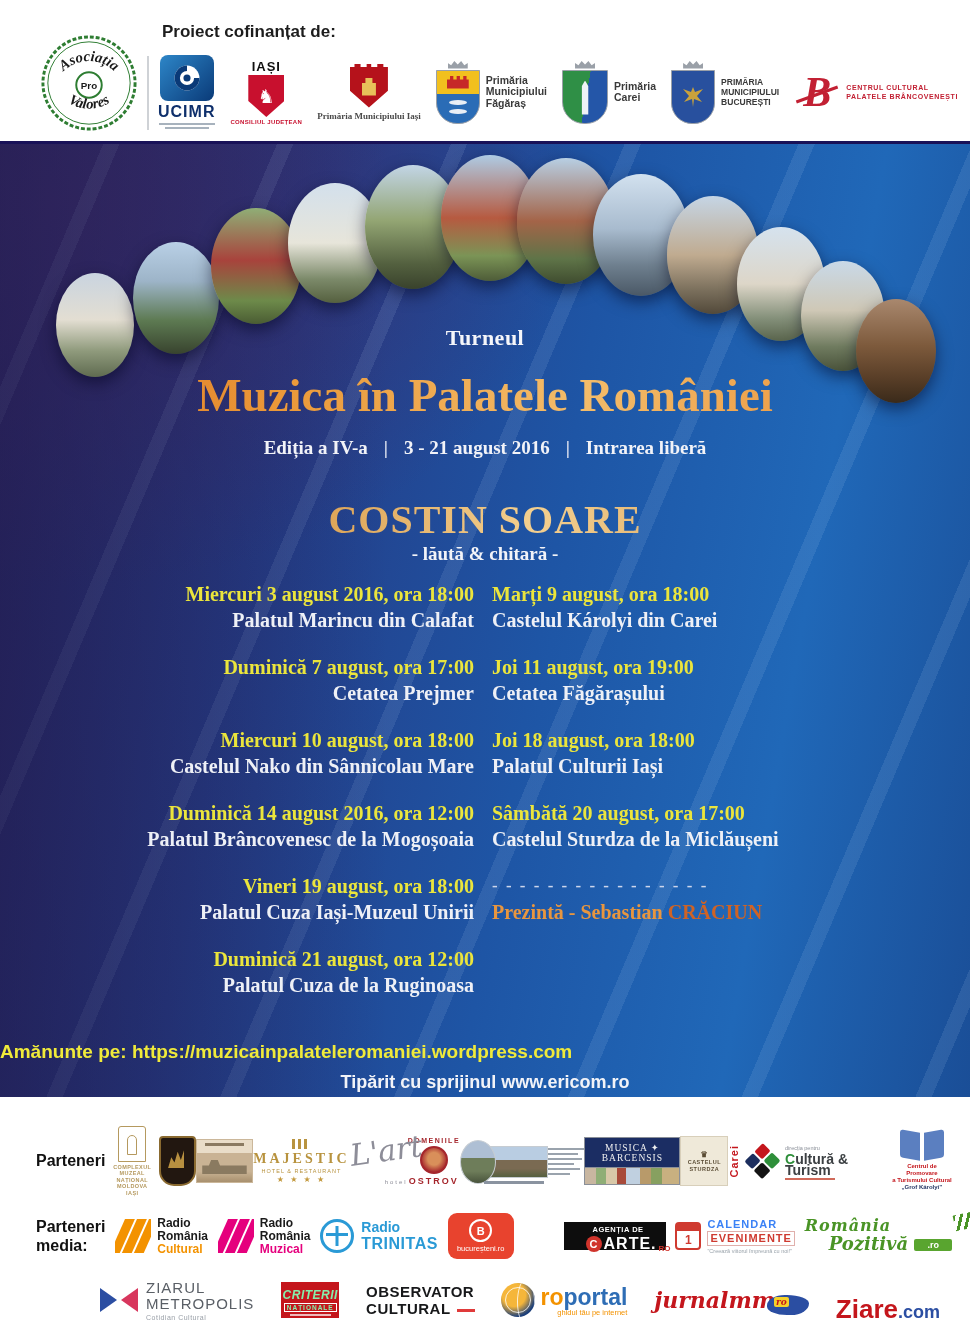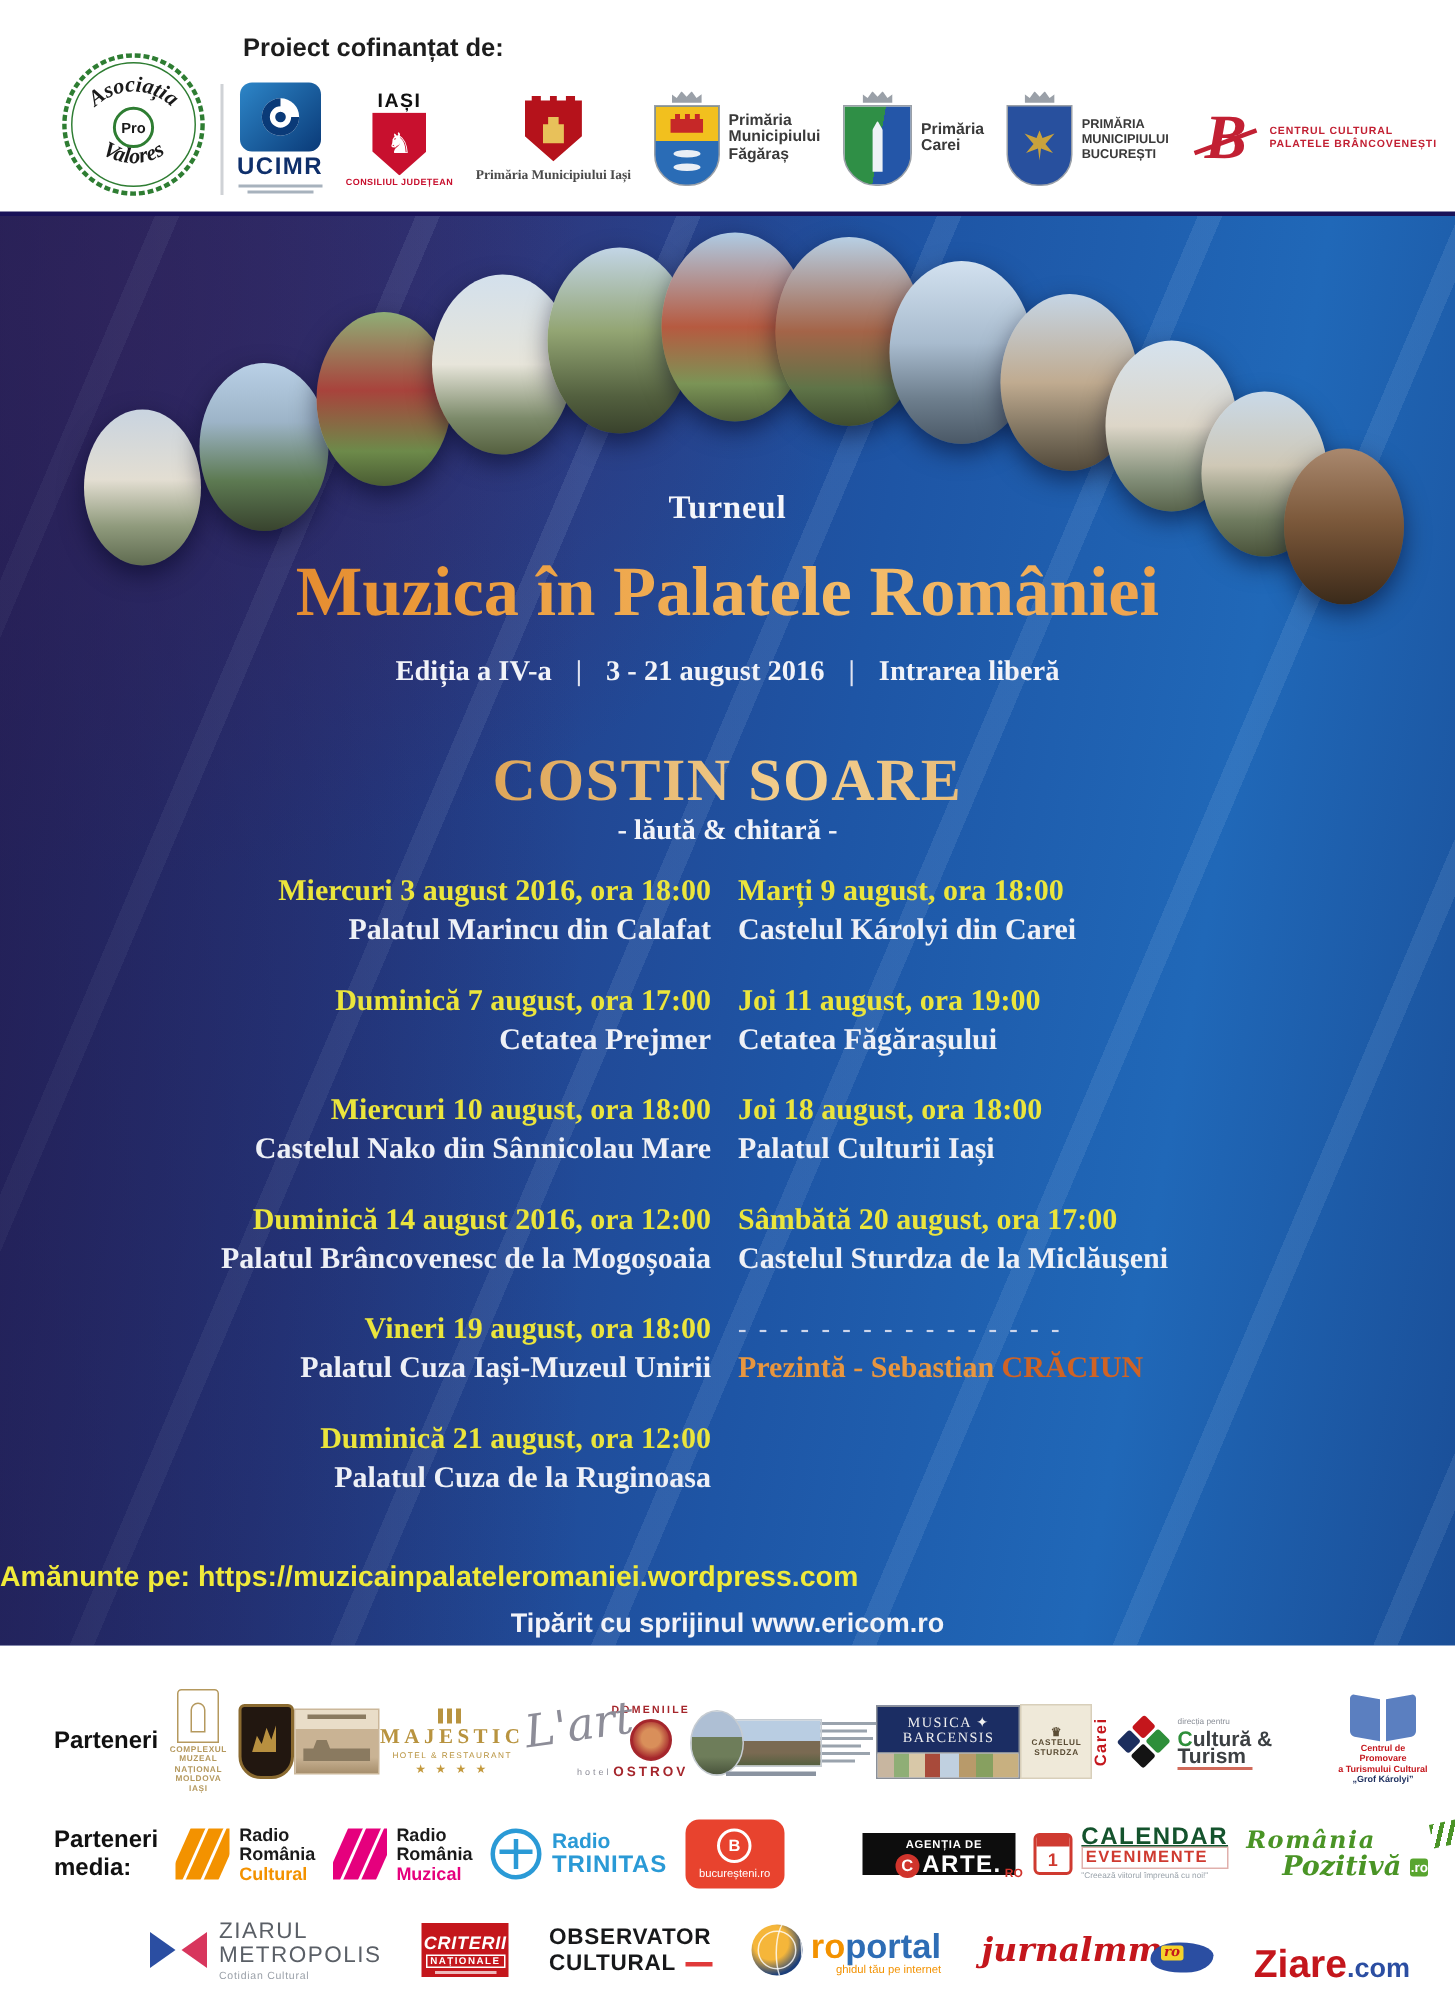--- a/index.html
+++ b/index.html
@@ -181,7 +181,7 @@
             display:flex;align-items:flex-end;justify-content:center;box-sizing:border-box;}
   .cal-icon::before{content:"";position:absolute;left:0;top:0;width:100%;height:7px;background:#cf3a30;}
   .cal-day{color:#cf3a30;font-size:12px;font-weight:bold;line-height:16px;}
-  .cal-t1{font-size:16px;font-weight:bold;color:#14532d;letter-spacing:1px;line-height:13px;text-decoration:underline;}
+  .cal-t1{font-size:11px;font-weight:bold;color:#3b82f6;letter-spacing:1px;line-height:13px;}
   .cal-t2{font-size:11px;font-weight:bold;color:#cf3a30;letter-spacing:1px;line-height:13px;border:1px solid #e0b0ac;padding:0 2px;}
   .cal-tag{font-size:5.5px;color:#9aa3ab;margin-top:2px;}
   .poz{position:relative;color:#4a9426;font-family:"DejaVu Serif",serif;font-style:italic;font-weight:bold;}

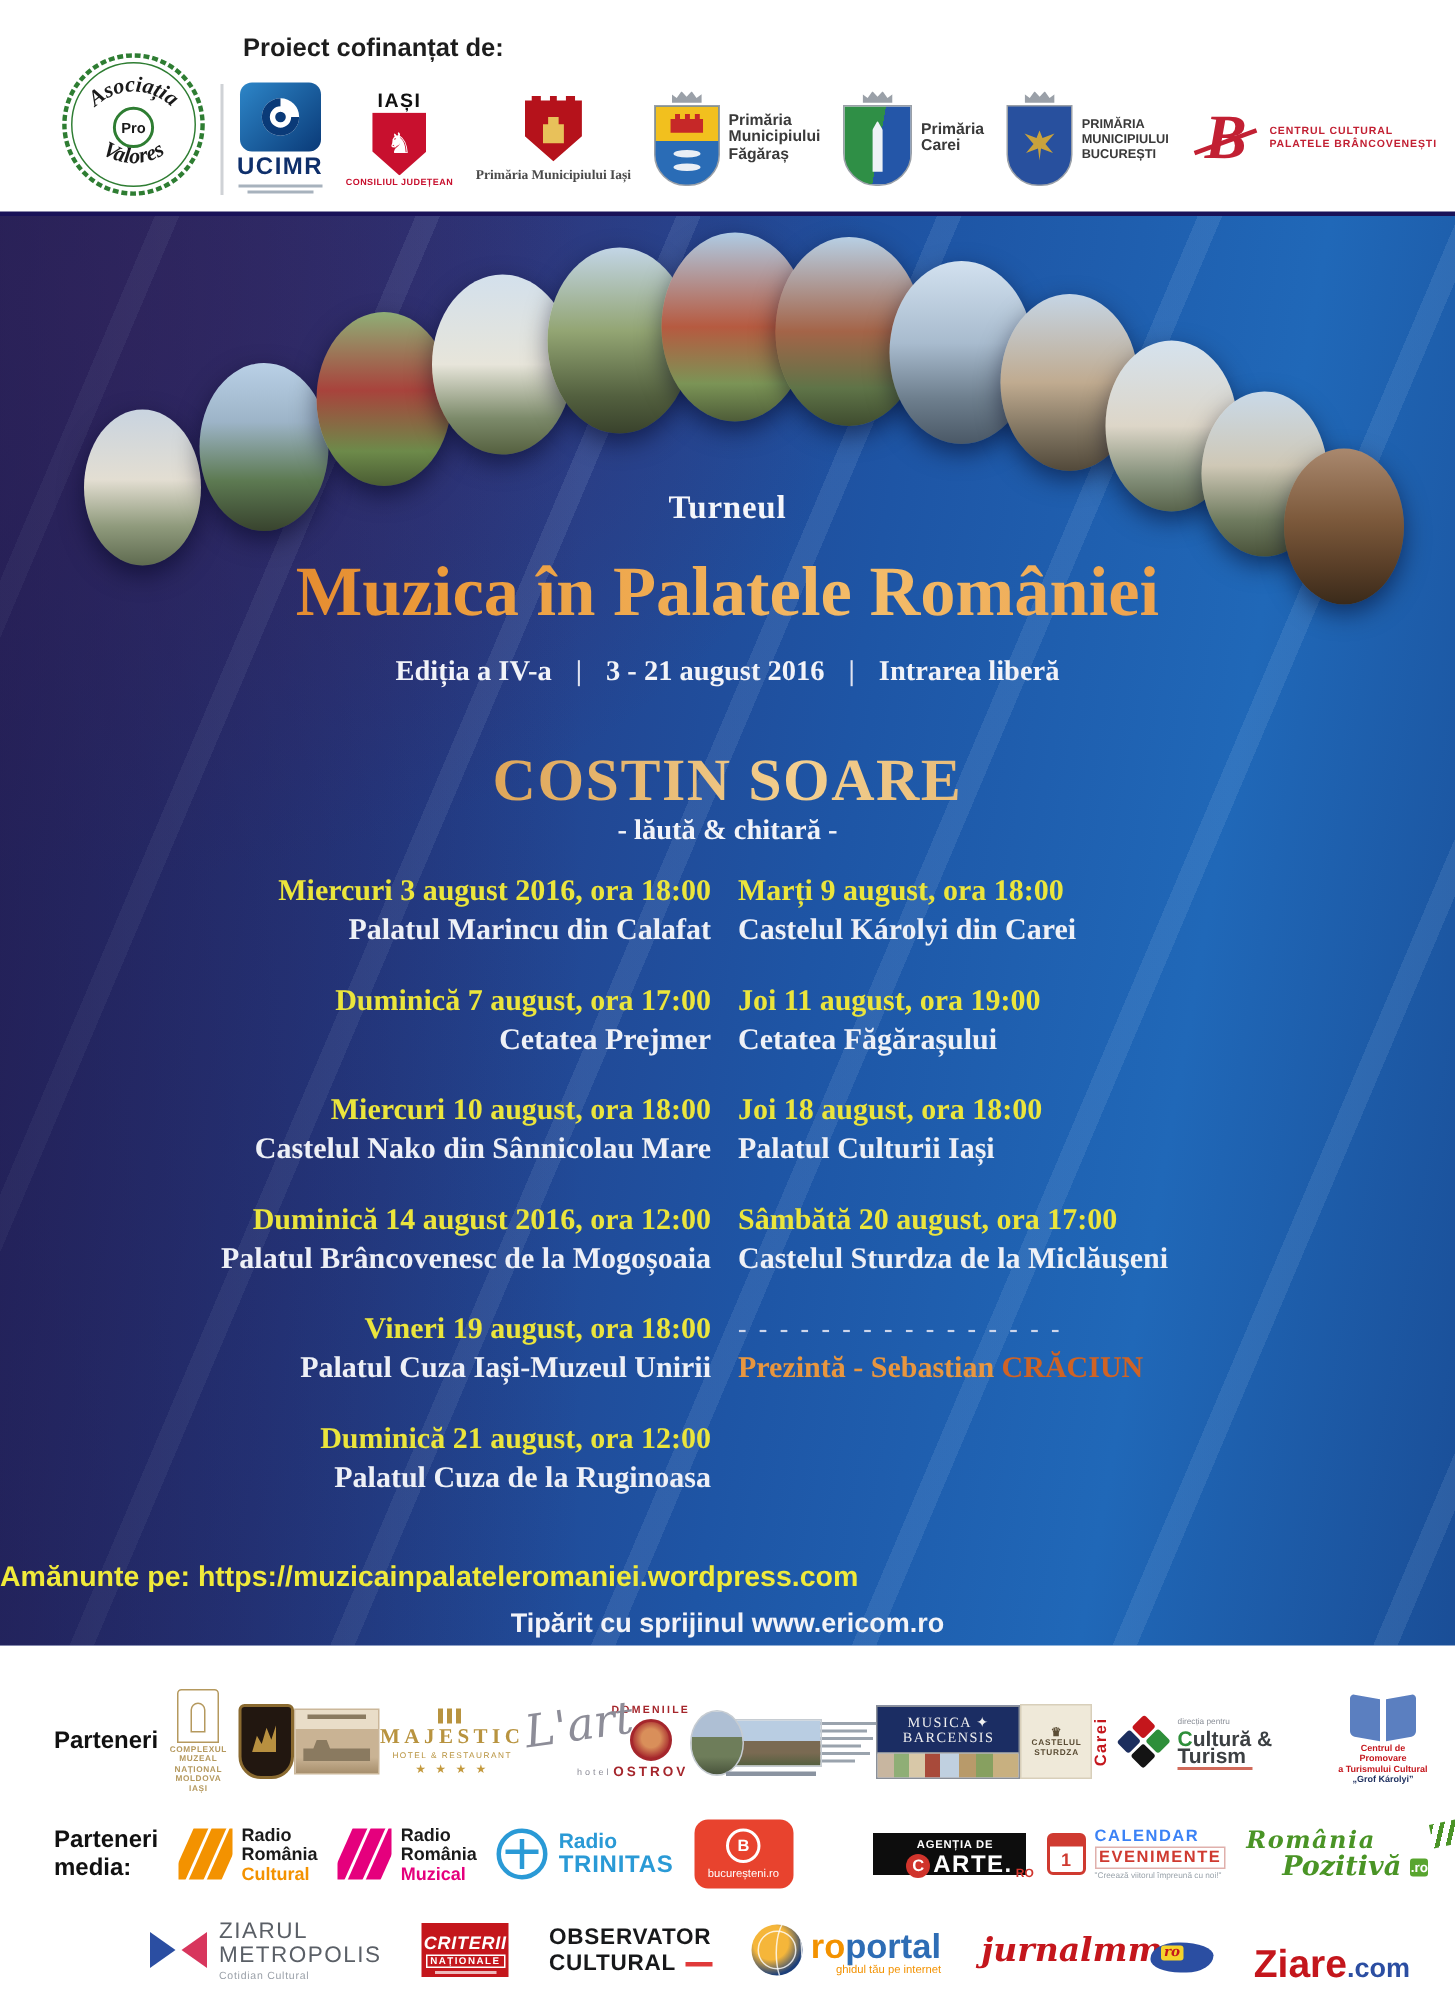--- a/index.html
+++ b/index.html
@@ -188,7 +188,7 @@
   .poz-l1{font-size:16px;letter-spacing:1px;line-height:17px;}
   .poz-l2{font-size:18px;margin-left:24px;line-height:20px;}
   .poz-ro{font-family:"Liberation Sans",sans-serif;font-style:normal;font-size:9px;background:#59a52f;color:#fff;
-          padding:1px 0;border-radius:2px;vertical-align:2px;}
+          padding:1px 13px;border-radius:2px;vertical-align:2px;}
   .poz-leaf{position:absolute;right:-26px;top:-4px;width:24px;height:16px;transform:rotate(-12deg);
      background:repeating-linear-gradient(115deg,#4a9426 0 3px,transparent 3px 7px);}
 

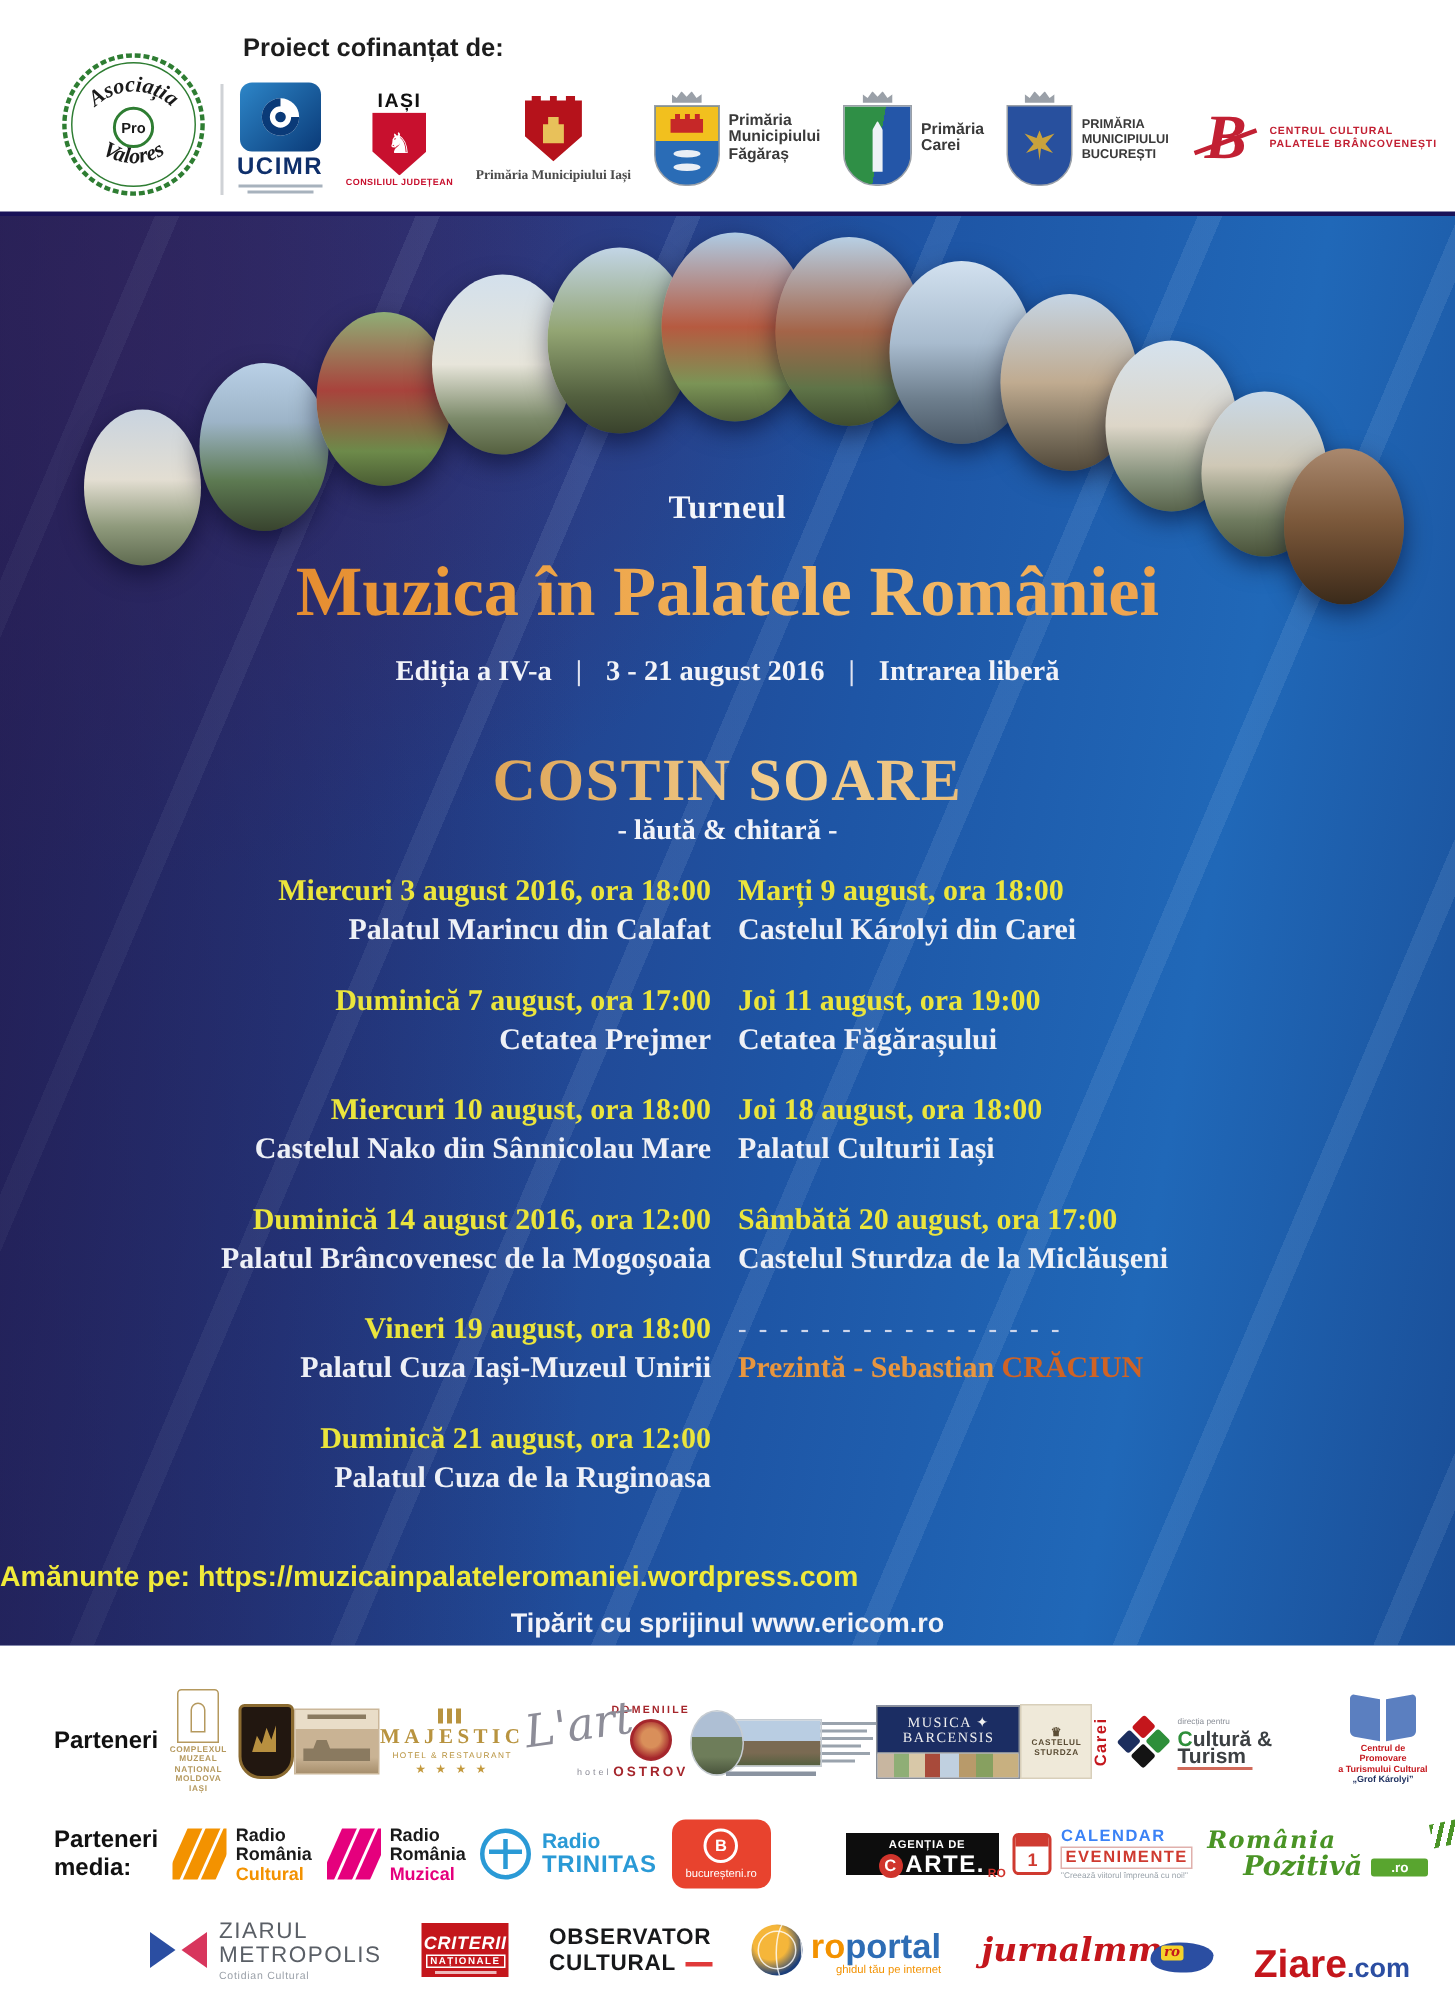--- a/index.html
+++ b/index.html
@@ -202,7 +202,7 @@
       border-color:transparent #d8365d transparent transparent;}
   .met-t{color:#5a5f66;font-size:15px;line-height:16px;letter-spacing:1px;}
   .met-sub{font-size:7px;color:#9aa0a8;margin-top:2px;letter-spacing:.5px;}
-  .cri{width:58px;height:36px;background:#c4161c;color:#ffffff;display:flex;flex-direction:column;align-items:center;
+  .cri{width:58px;height:36px;background:#c4161c;color:#86efac;display:flex;flex-direction:column;align-items:center;
        justify-content:center;position:relative;}
   .cri-1{font-size:12px;font-weight:bold;font-style:italic;letter-spacing:.5px;line-height:13px;}
   .cri-2{font-size:6.5px;font-weight:bold;border:1px solid #fff;padding:0 2px;letter-spacing:1px;margin-top:1px;}

